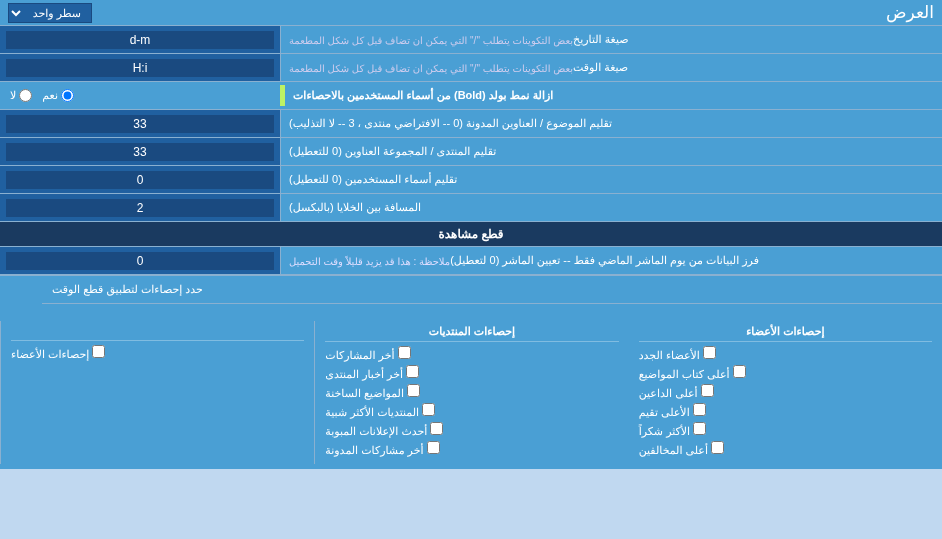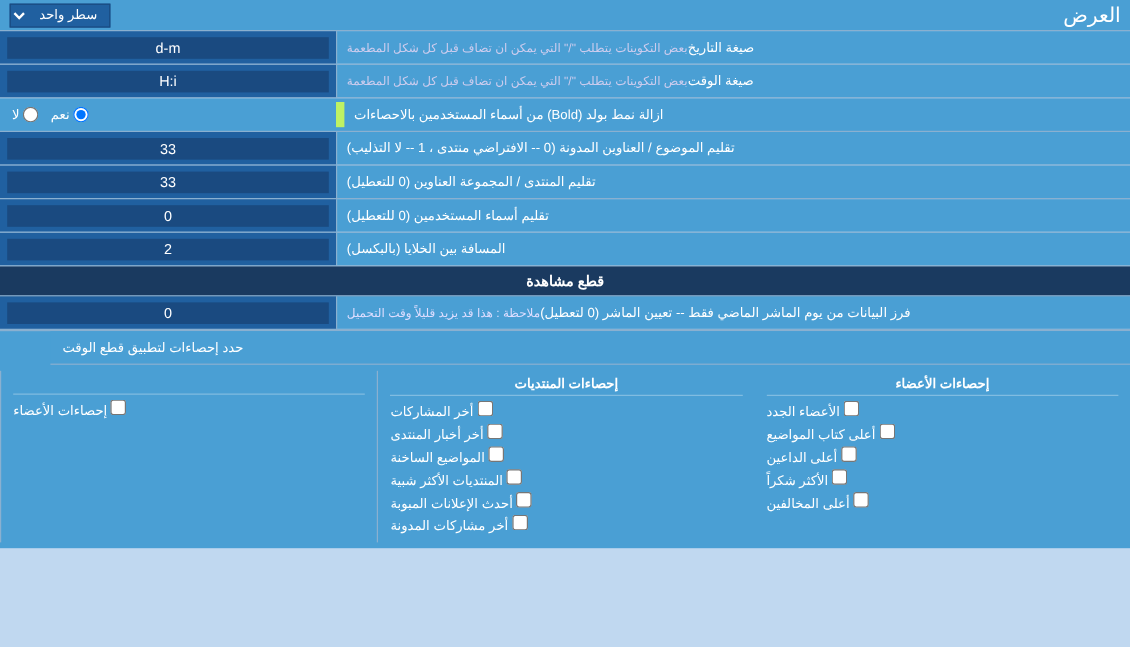--- a/index.html
+++ b/index.html
@@ -101,7 +101,8 @@
     }
 
     .radio-row .row-label {
-      border-left: 7px solid #bef264;
+      border-left: 5px solid #bef264;
+      font-weight: bold;
     }
 
     .radio-section {

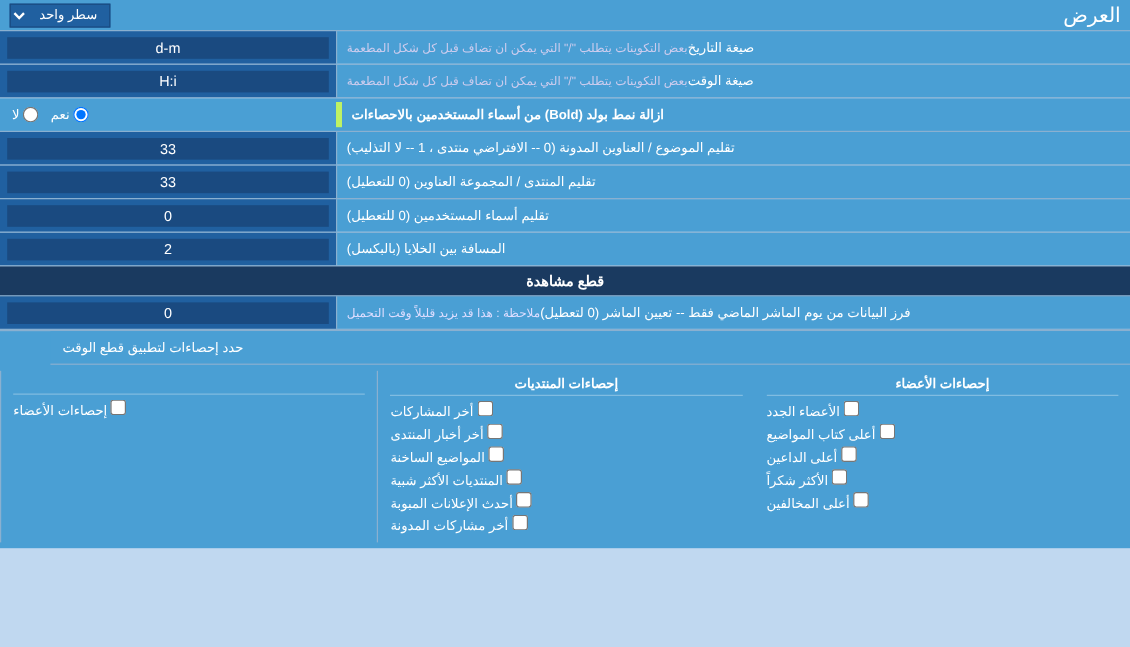--- a/index.html
+++ b/index.html
@@ -275,7 +275,7 @@
 
   <div class="row">
     <div class="row-label">
-      تقليم الموضوع / العناوين المدونة (0 -- الافتراضي منتدى ، 1 -- لا التذليب)
+      تقليم الموضوع / العناوين المدونة (0 -- الافتراضي منتدى ، 3 -- لا التذليب)
     </div>
     <div class="row-input">
       <input type="text" value="33" style="">

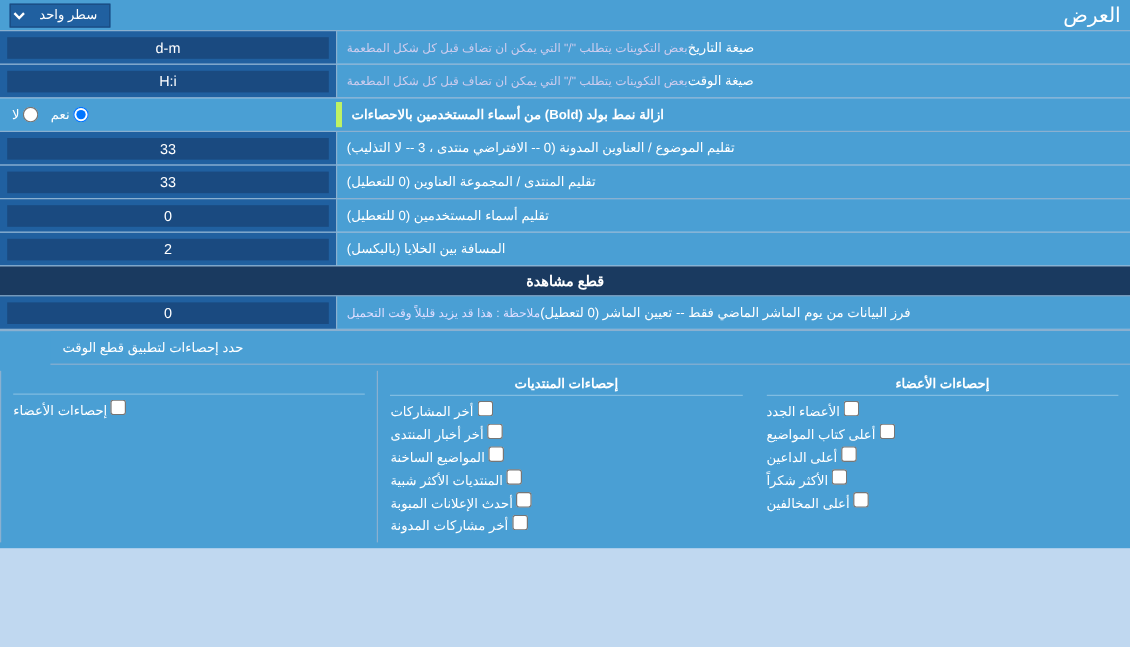--- a/index.html
+++ b/index.html
@@ -171,6 +171,7 @@
       flex: 1;
       padding: 4px 10px;
       border-left: 1px solid #8ab0d0;
+      margin-top: 12px;
     }
 
     .checkbox-col:first-child {

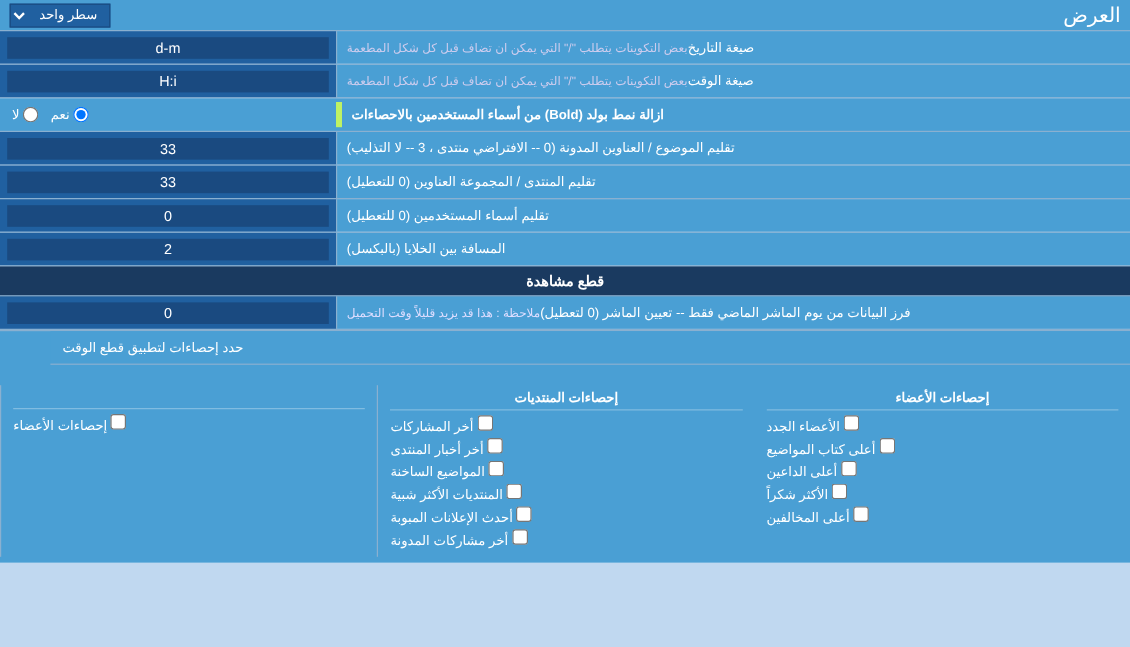--- a/index.html
+++ b/index.html
@@ -344,6 +344,9 @@
           <label><input type="checkbox" style=""> أعلى الداعين</label>
         </div>
         <div class="checkbox-item">
+          <label><input type="checkbox" style=""> الأعلى تقيم</label>
+        </div>
+        <div class="checkbox-item">
           <label><input type="checkbox" style=""> الأكثر شكراً</label>
         </div>
         <div class="checkbox-item">

